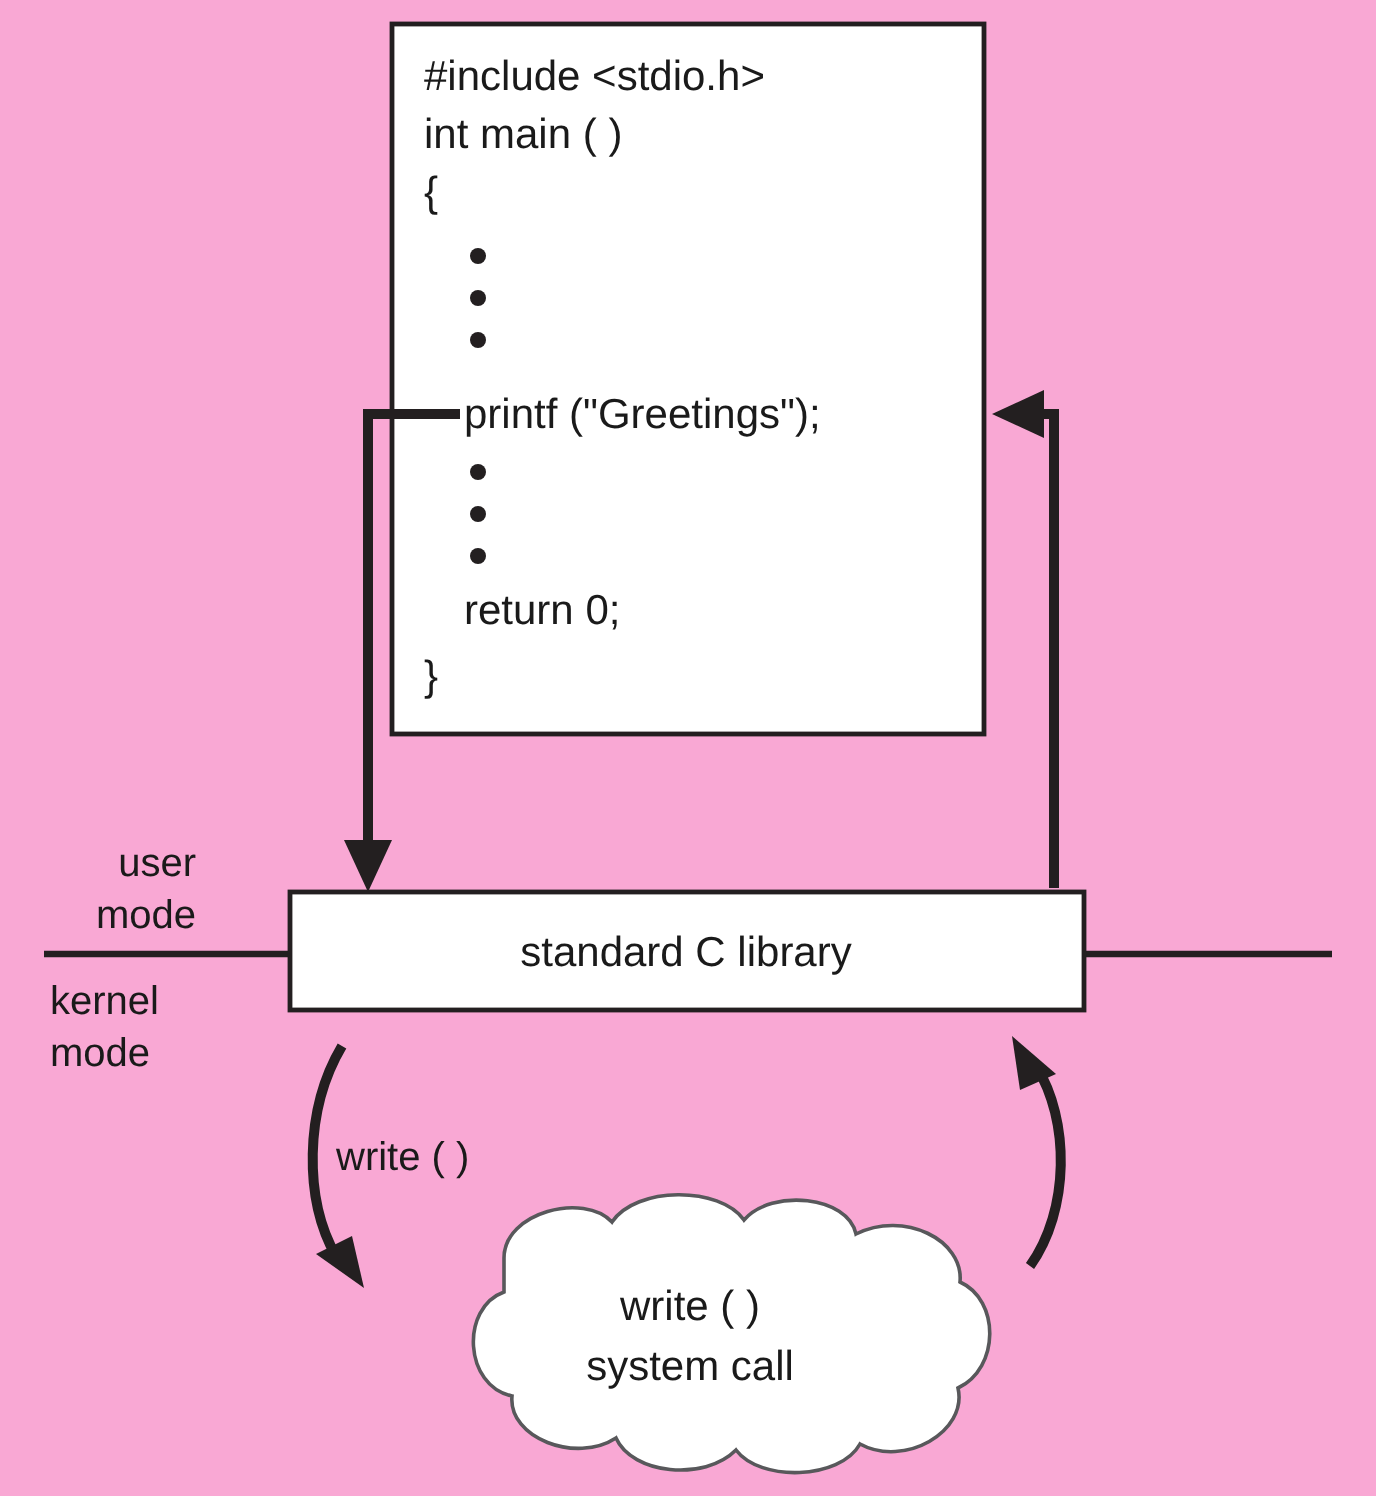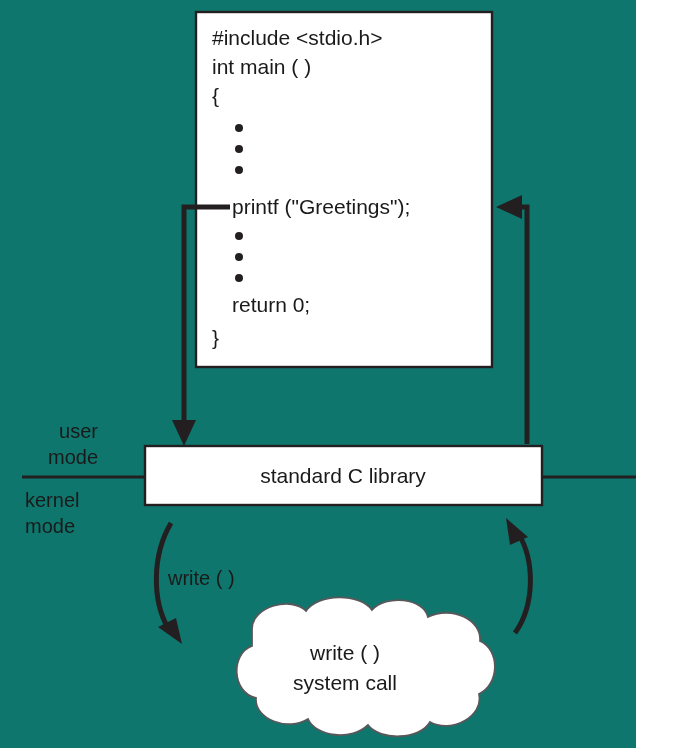--- a/index.html
+++ b/index.html
@@ -14,9 +14,9 @@
   }
   #diagram-root {
     position: relative;
-    width: 636px;
+    width: 688px;
     height: 748px;
-    background: #0f766e;
+    background: #f9a8d4;
     overflow: hidden;
   }
   #diagram-svg {

